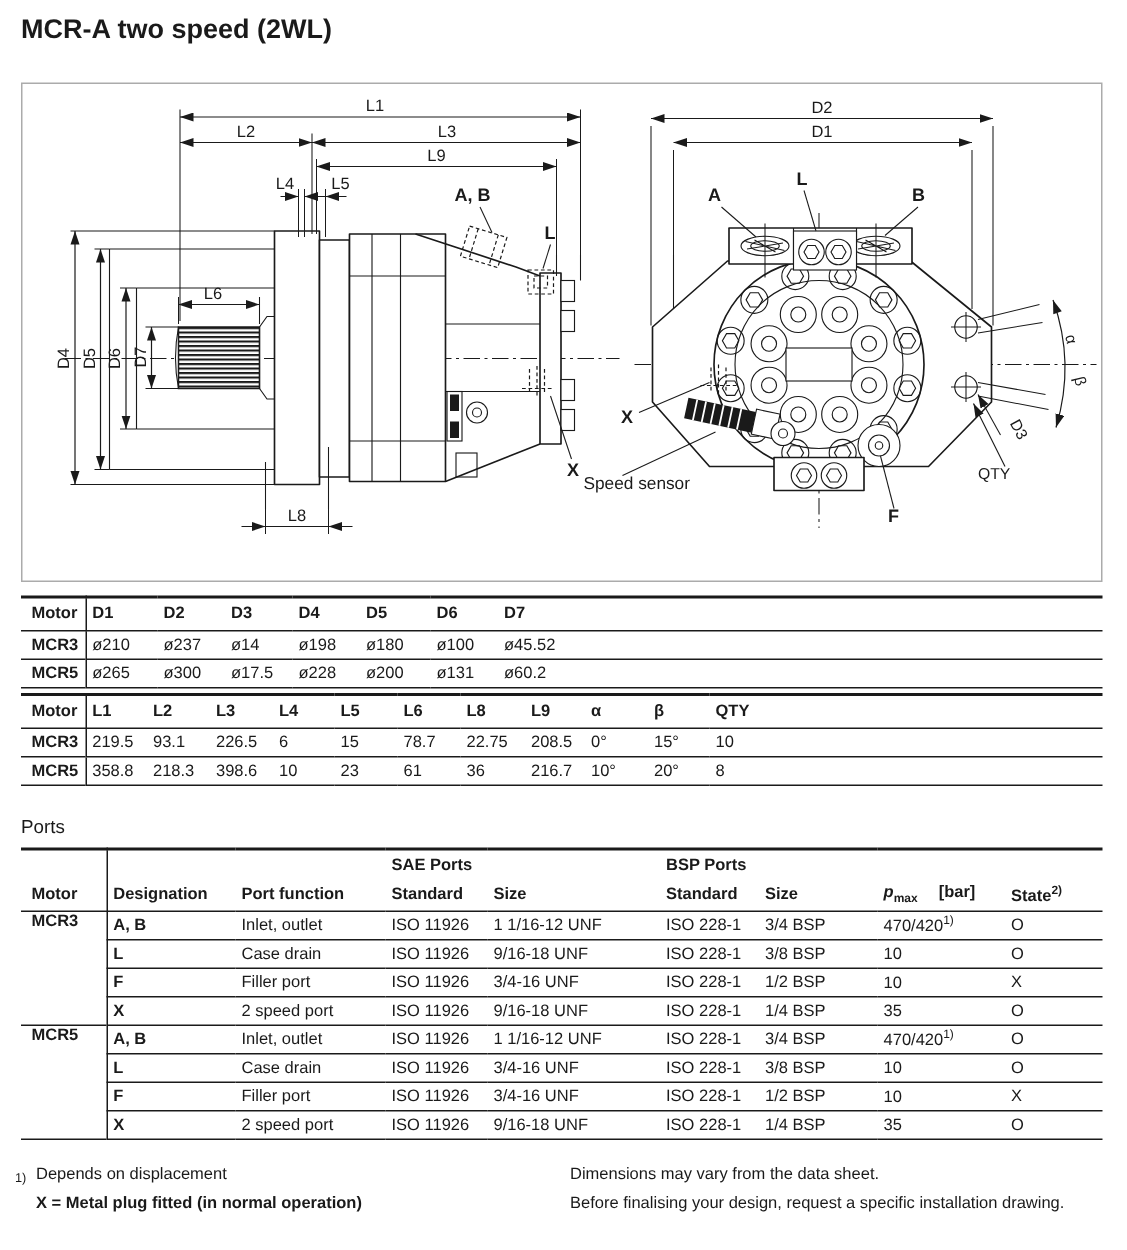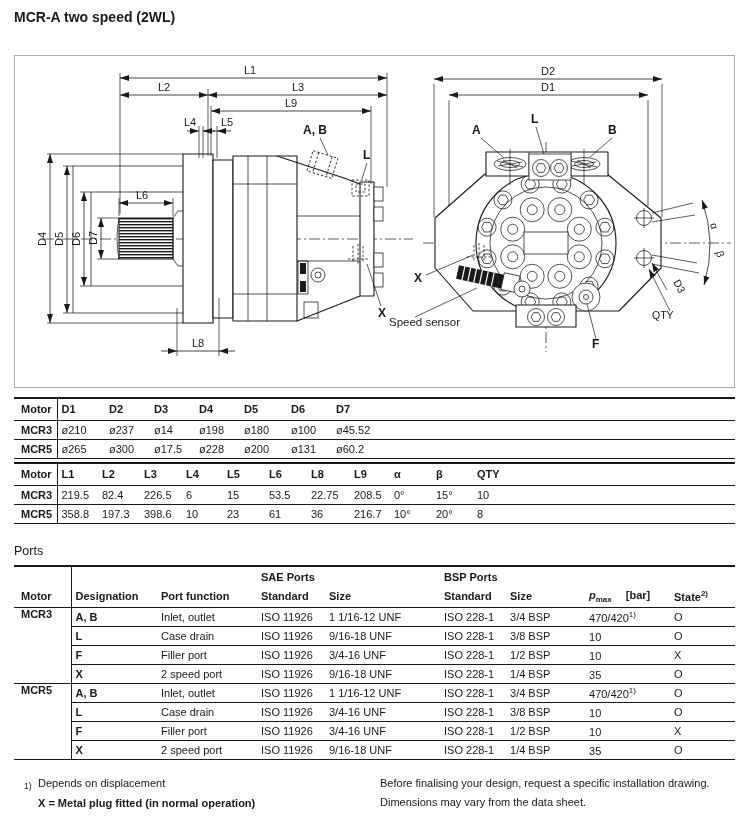--- a/index.html
+++ b/index.html
@@ -5,7 +5,7 @@
   * { box-sizing: border-box; margin: 0; padding: 0; }
   html,body { width:751px; height:833px; background:#fff; font-family:"Liberation Sans",sans-serif; color:#1a1a1a; }
   .abs { position:absolute; }
-  #title { left:14px; top:9px; font-size:14px; font-weight:bold; }
+  #title { left:14px; top:9px; font-size:18px; font-weight:bold; }
   #frame { left:14px; top:55px; width:721px; height:333px; border:1px solid #ababab; }
   svg text { font-family:"Liberation Sans",sans-serif; fill:#1a1a1a; }
   .ln   { fill:none; stroke:#1a1a1a; stroke-width:1.1; stroke-linejoin:round; }

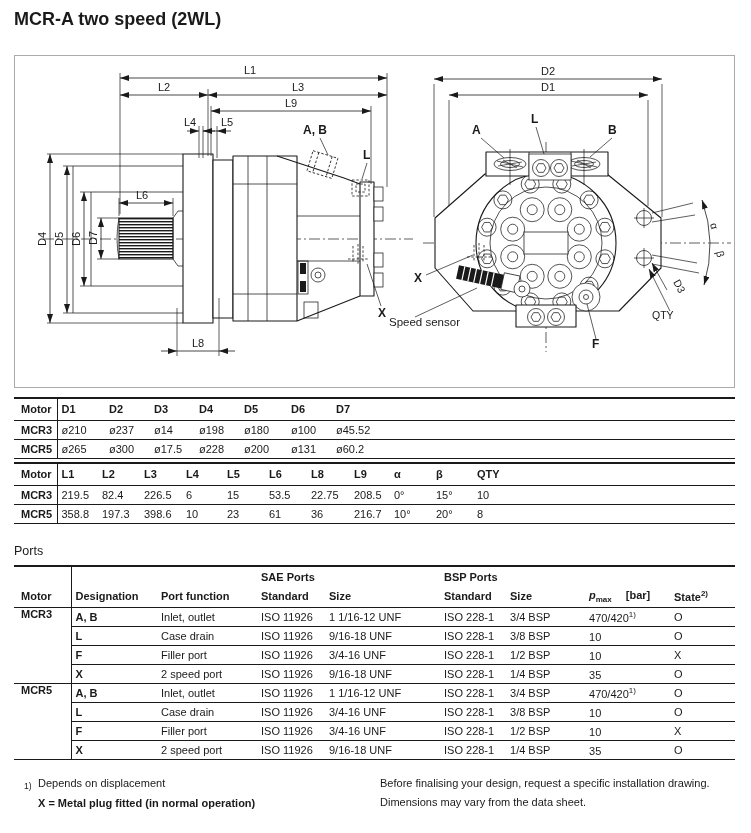--- a/index.html
+++ b/index.html
@@ -381,7 +381,7 @@
   <tr>
     <td class="vd c0 bold">MCR3</td>
     <td>219.5</td>
-    <td>82.4</td>
+    <td>93.1</td>
     <td>226.5</td>
     <td>6</td>
     <td>15</td>

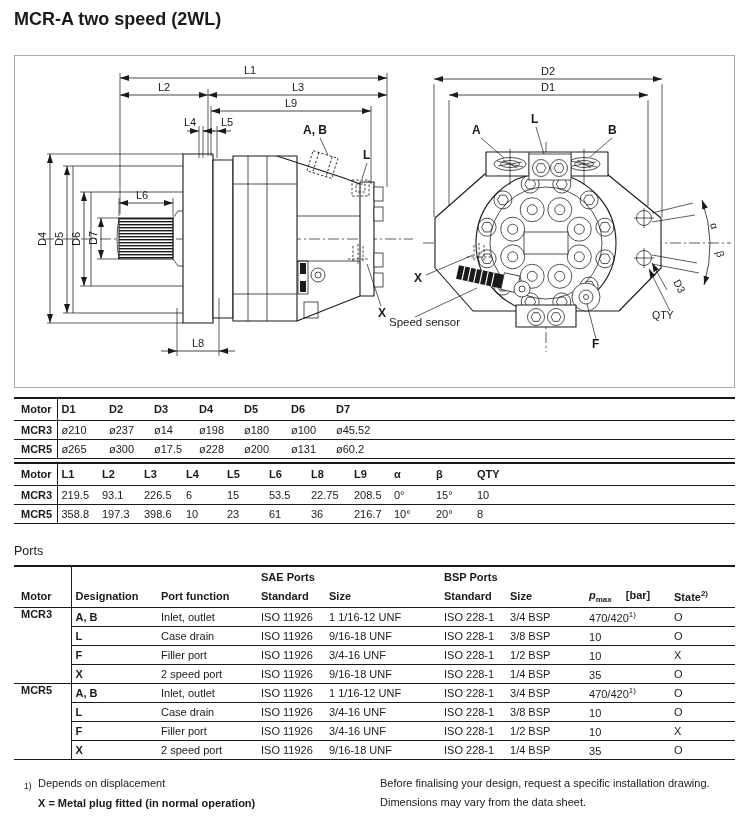--- a/index.html
+++ b/index.html
@@ -385,7 +385,7 @@
     <td>226.5</td>
     <td>6</td>
     <td>15</td>
-    <td>53.5</td>
+    <td>78.7</td>
     <td>22.75</td>
     <td>208.5</td>
     <td>0°</td>

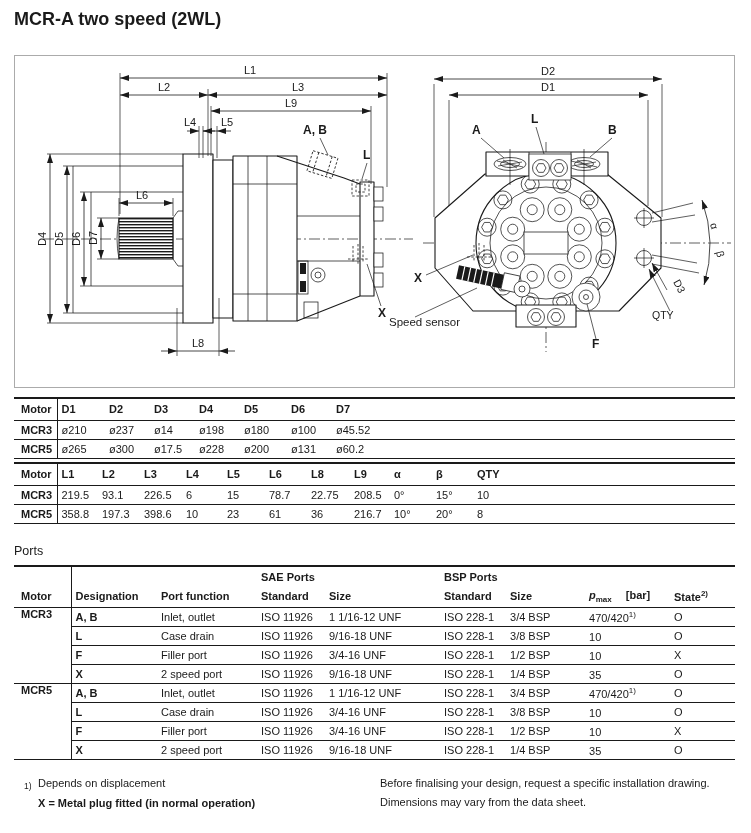--- a/index.html
+++ b/index.html
@@ -395,7 +395,7 @@
   <tr class="r2">
     <td class="vd c0 bold">MCR5</td>
     <td>358.8</td>
-    <td>197.3</td>
+    <td>218.3</td>
     <td>398.6</td>
     <td>10</td>
     <td>23</td>

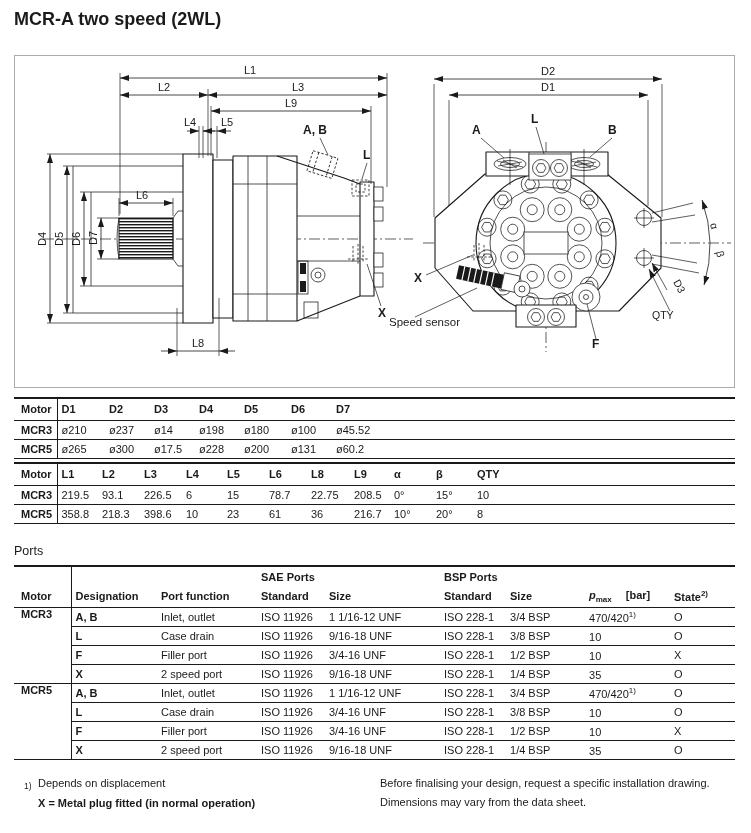--- a/index.html
+++ b/index.html
@@ -47,7 +47,7 @@
   sup { font-size:8px; }
   .unit { margin-left:14px; }
 
-  #footnotes { left:24px; top:774px; font-size:11px; line-height:18.5px; }
+  #footnotes { left:10px; top:774px; font-size:11px; line-height:18.5px; }
   .fnm { display:inline-block; width:14px; font-size:8.5px; transform:translateY(2px); }
   .fnindent { margin-left:14px;font-weight:bold; }
   #note { left:380px; top:774px; font-size:11px; line-height:18.5px; }

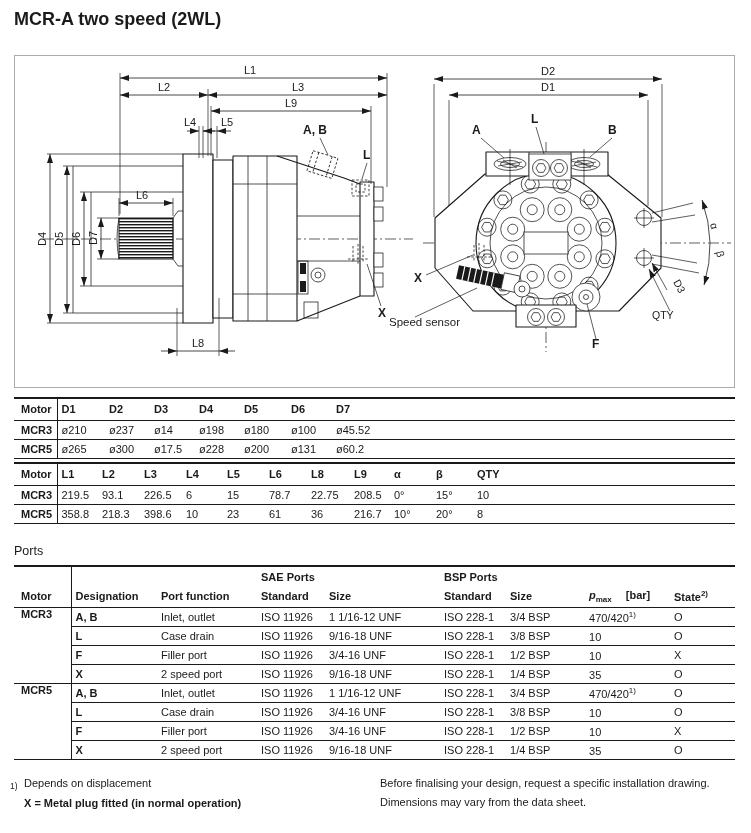--- a/index.html
+++ b/index.html
@@ -540,8 +540,8 @@
 </div>
 
 <div class="abs" id="note">
+  <div>Dimensions may vary from the data sheet.</div>
   <div>Before finalising your design, request a specific installation drawing.</div>
-  <div>Dimensions may vary from the data sheet.</div>
 </div>
 
 </body></html>

